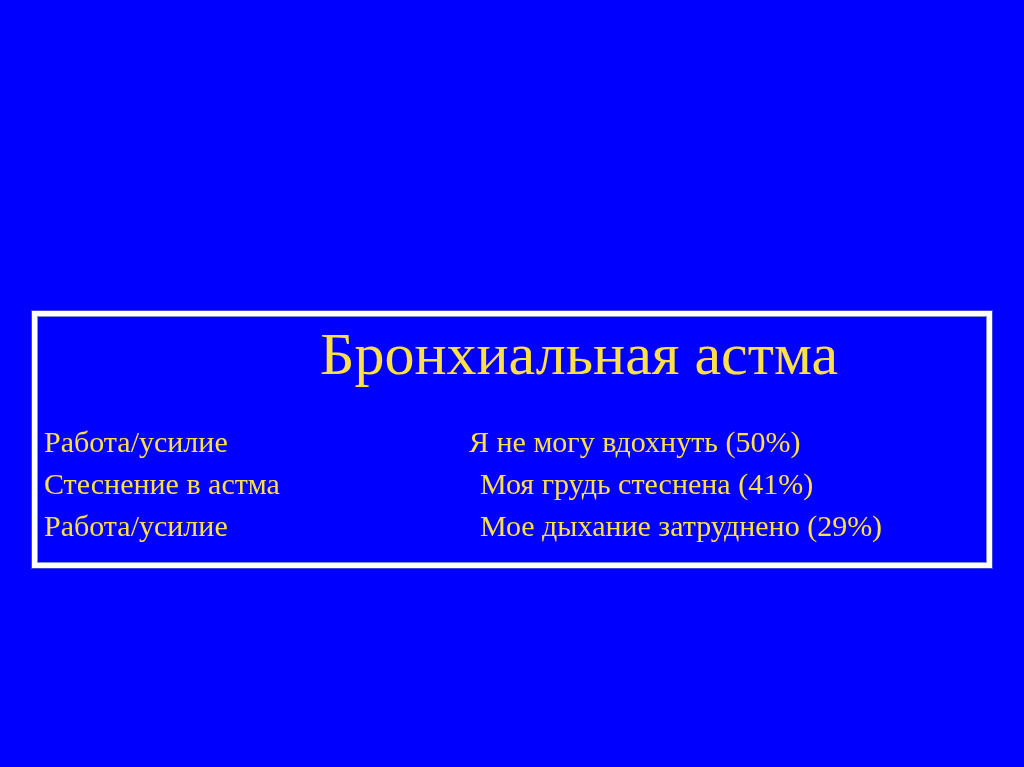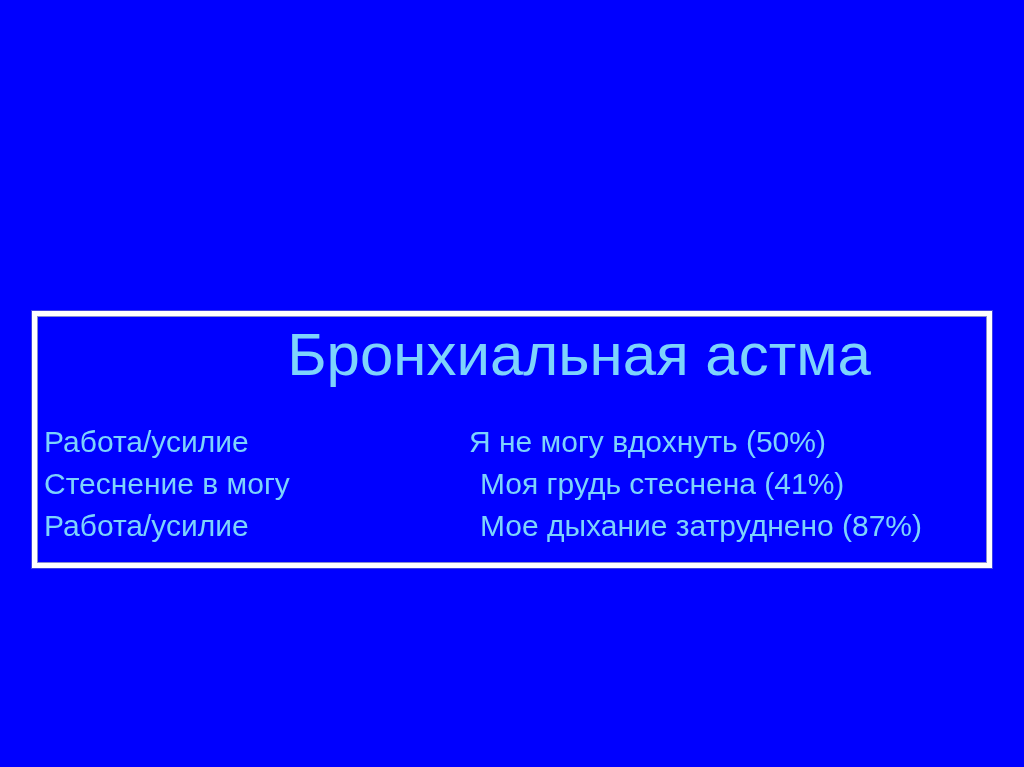--- a/index.html
+++ b/index.html
@@ -12,8 +12,8 @@
     height: 767px;
     background: #0000FF;
     overflow: hidden;
-    font-family: Liberation Sans, sans-serif;
-    color: #7dd3fc;
+    font-family: Liberation Serif, serif;
+    color: #fde047;
   }
   .panel {
     position: absolute;

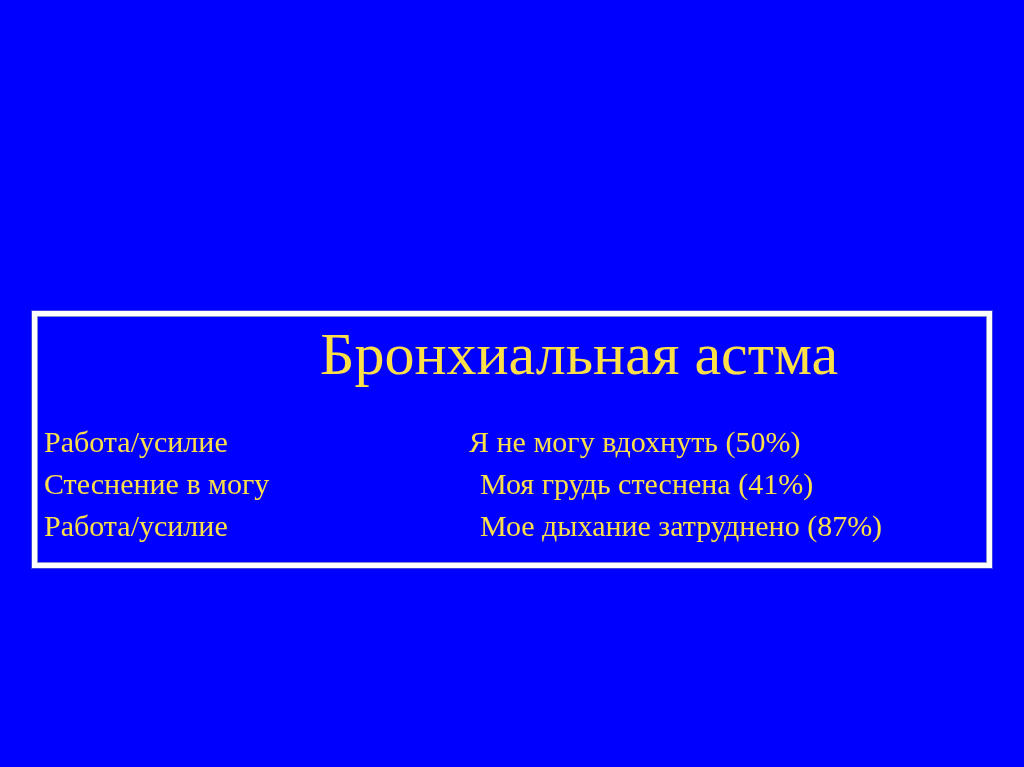--- a/index.html
+++ b/index.html
@@ -75,7 +75,7 @@
         <span class="row-label">Работа/усилие</span><span class="row-value">Я не могу вдохнуть (50%)</span>
       </div>
       <div class="row">
-        <span class="row-label">Стеснение в могу</span><span class="row-value">Моя грудь стеснена (41%)</span>
+        <span class="row-label">Стеснение в астма</span><span class="row-value">Моя грудь стеснена (41%)</span>
       </div>
       <div class="row">
         <span class="row-label">Работа/усилие</span><span class="row-value">Мое дыхание затруднено (87%)</span>

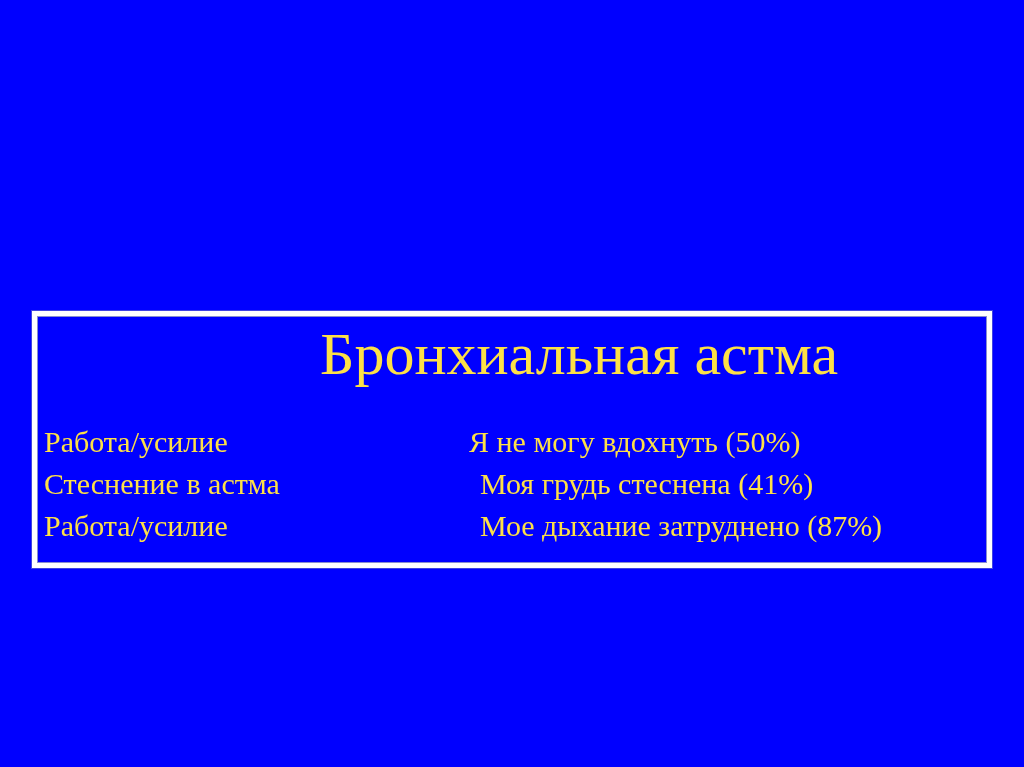--- a/index.html
+++ b/index.html
@@ -78,7 +78,7 @@
         <span class="row-label">Стеснение в астма</span><span class="row-value">Моя грудь стеснена (41%)</span>
       </div>
       <div class="row">
-        <span class="row-label">Работа/усилие</span><span class="row-value">Мое дыхание затруднено (87%)</span>
+        <span class="row-label">Работа/усилие</span><span class="row-value">Мое дыхание затруднено (29%)</span>
       </div>
     </div>
   </div>

